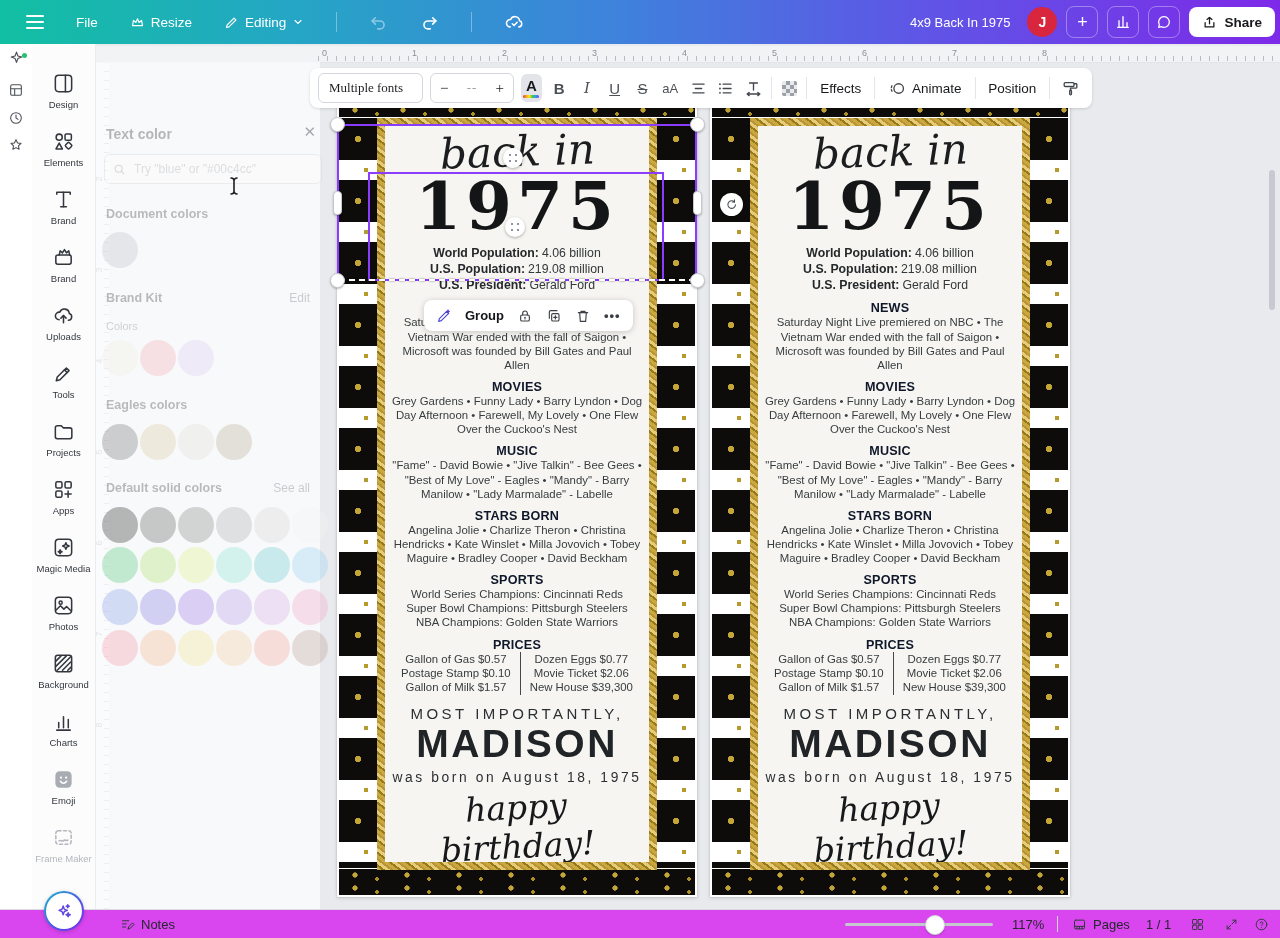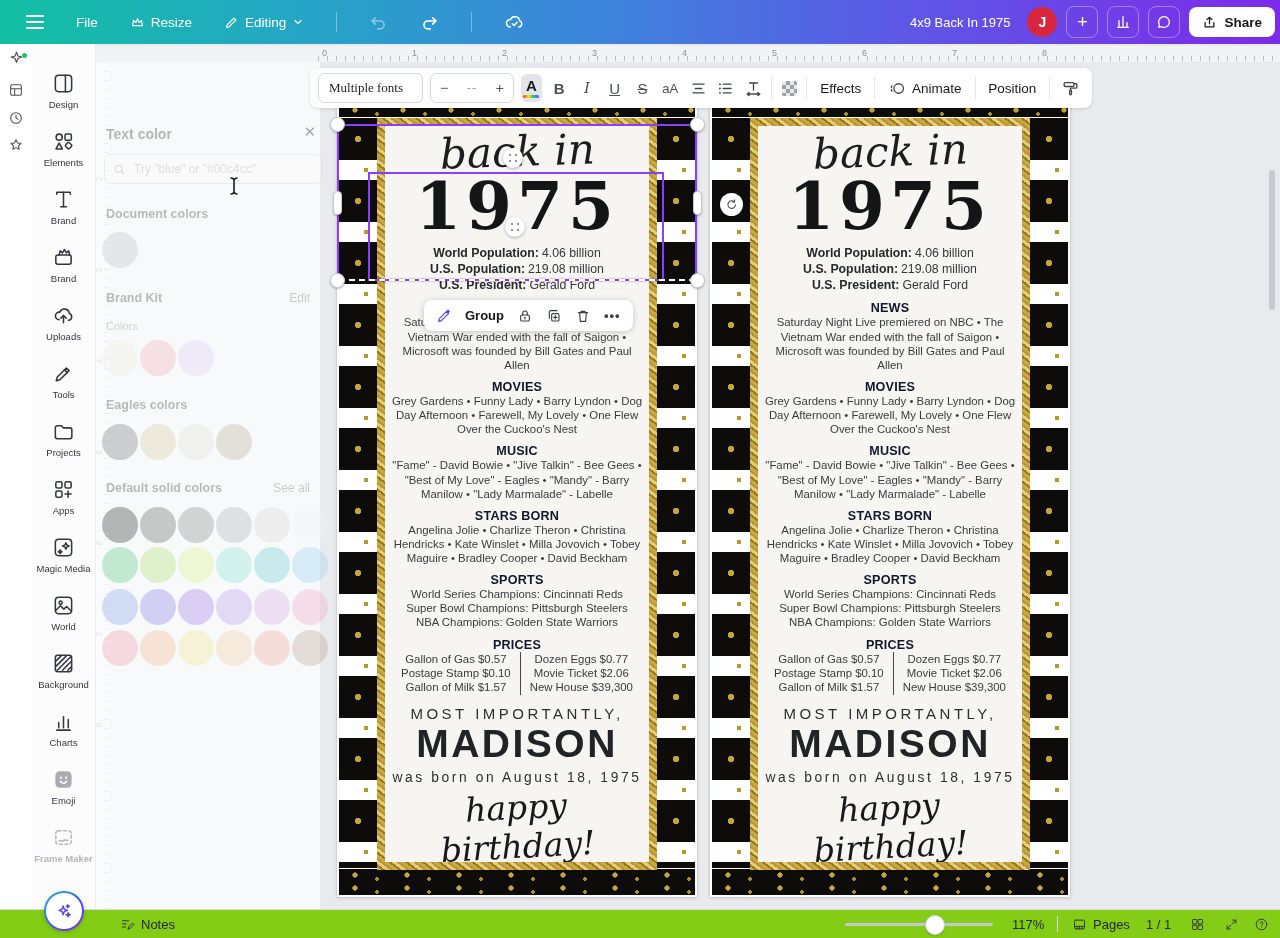--- a/index.html
+++ b/index.html
@@ -362,7 +362,7 @@
             <path d="M4 17l4.8-4.8 3.6 3.6 2.8-2.8 4.8 4.8"></path>
           </svg>
         </span>
-        <span class="nav-label">World</span>
+        <span class="nav-label">Photos</span>
       </div>
       <div class="nav-item">
         <span class="nav-icon">

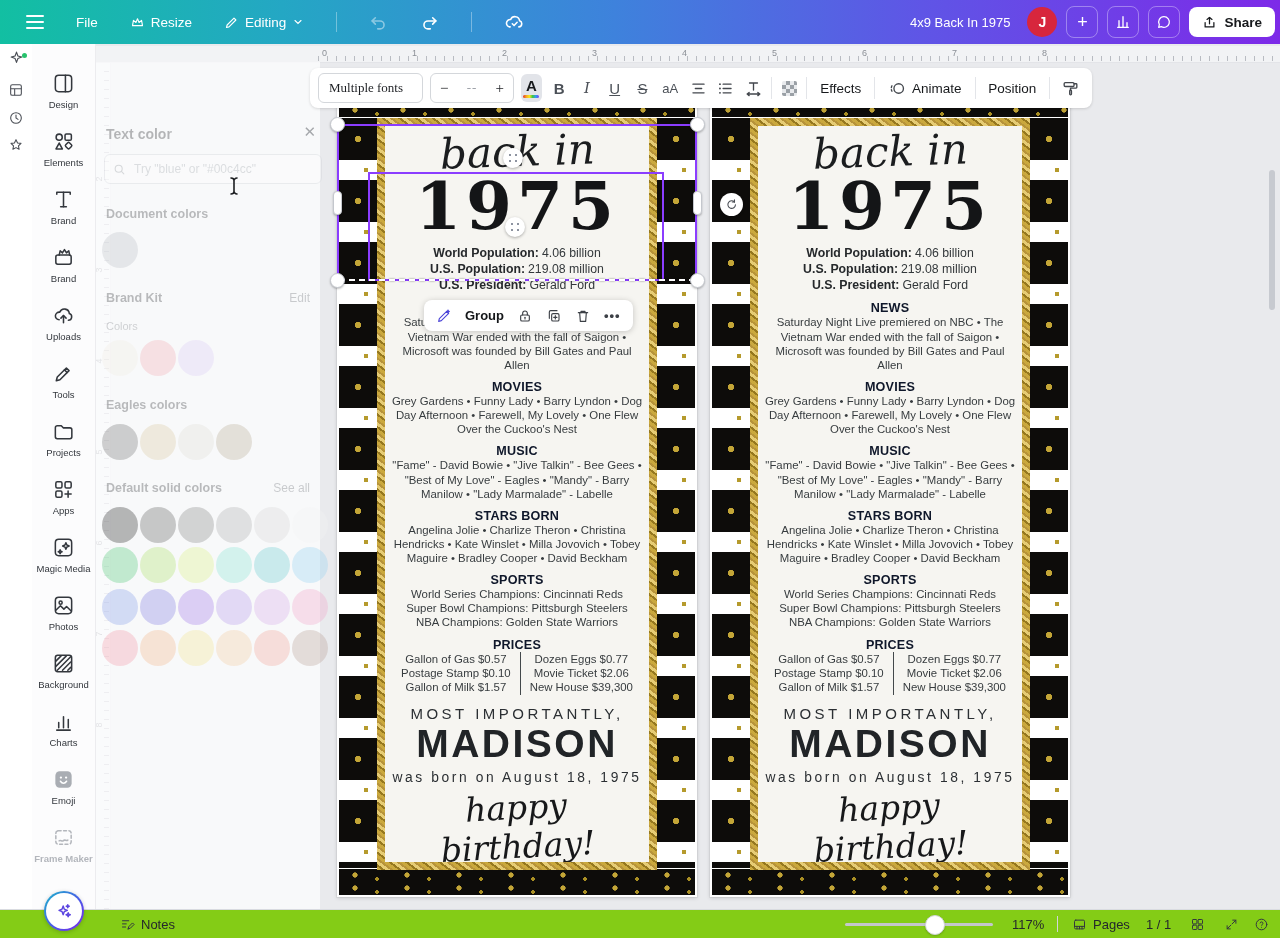--- a/index.html
+++ b/index.html
@@ -36,7 +36,7 @@
   .nav-icon svg{width:23px;height:23px;stroke:currentColor;fill:none;stroke-width:1.6;stroke-linecap:round;stroke-linejoin:round;}
   .nav-label{font-size:9.5px;margin-top:4px;color:#33373d;white-space:nowrap;}
   .nav-item.dim{color:#b3b6bc;}
-  .nav-item.dim .nav-label{color:#b3b6bc;font-weight:bold;}
+  .nav-item.dim .nav-label{color:#b3b6bc;}
   
   .canvas{position:absolute;left:96px;top:46px;right:0;bottom:28px;background:#e9eaed;z-index:5;}
   .hruler{position:absolute;left:96px;top:46px;right:0;height:16px;background:#f2f3f5;z-index:20;border-bottom:1px solid #e3e4e8;}

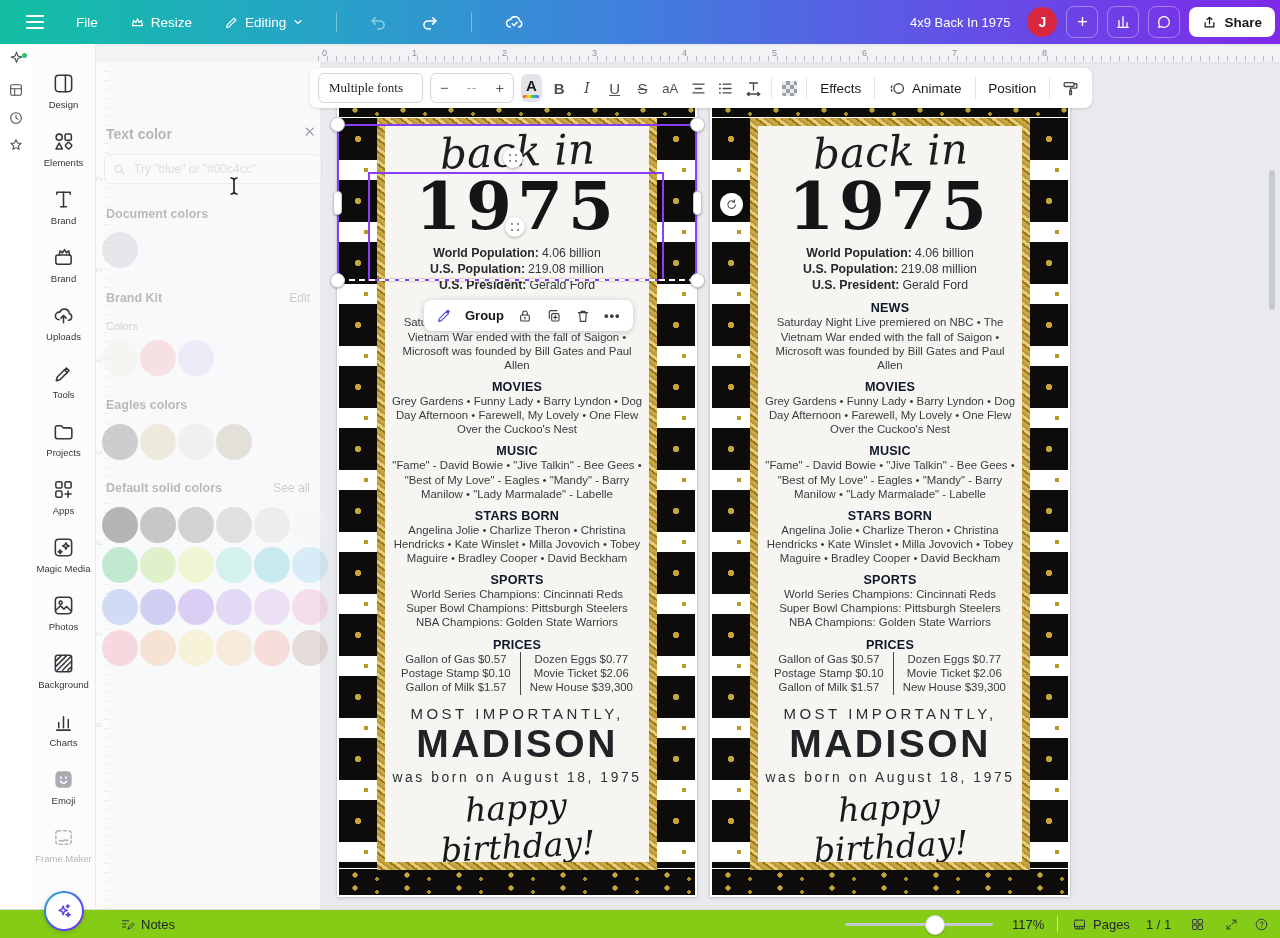--- a/index.html
+++ b/index.html
@@ -141,7 +141,7 @@
   .swrow{position:absolute;left:6px;display:flex;gap:2px;}
   .sw{width:36px;height:36px;border-radius:50%;flex:0 0 auto;}
   
-  .bottombar{position:absolute;left:0;bottom:0;width:1280px;height:28px;background:#84cc16;z-index:60;
+  .bottombar{position:absolute;left:0;bottom:0;width:1280px;height:28px;background:#d946ef;z-index:60;
     border-top:1px solid #d9dbe0;color:#25282c;font-size:13px;}
   .bb{position:absolute;top:0;height:28px;display:flex;align-items:center;gap:6px;color:#25282c;}
   .bb svg{width:15px;height:15px;stroke:#34383e;fill:none;stroke-width:1.6;stroke-linecap:round;stroke-linejoin:round;}

